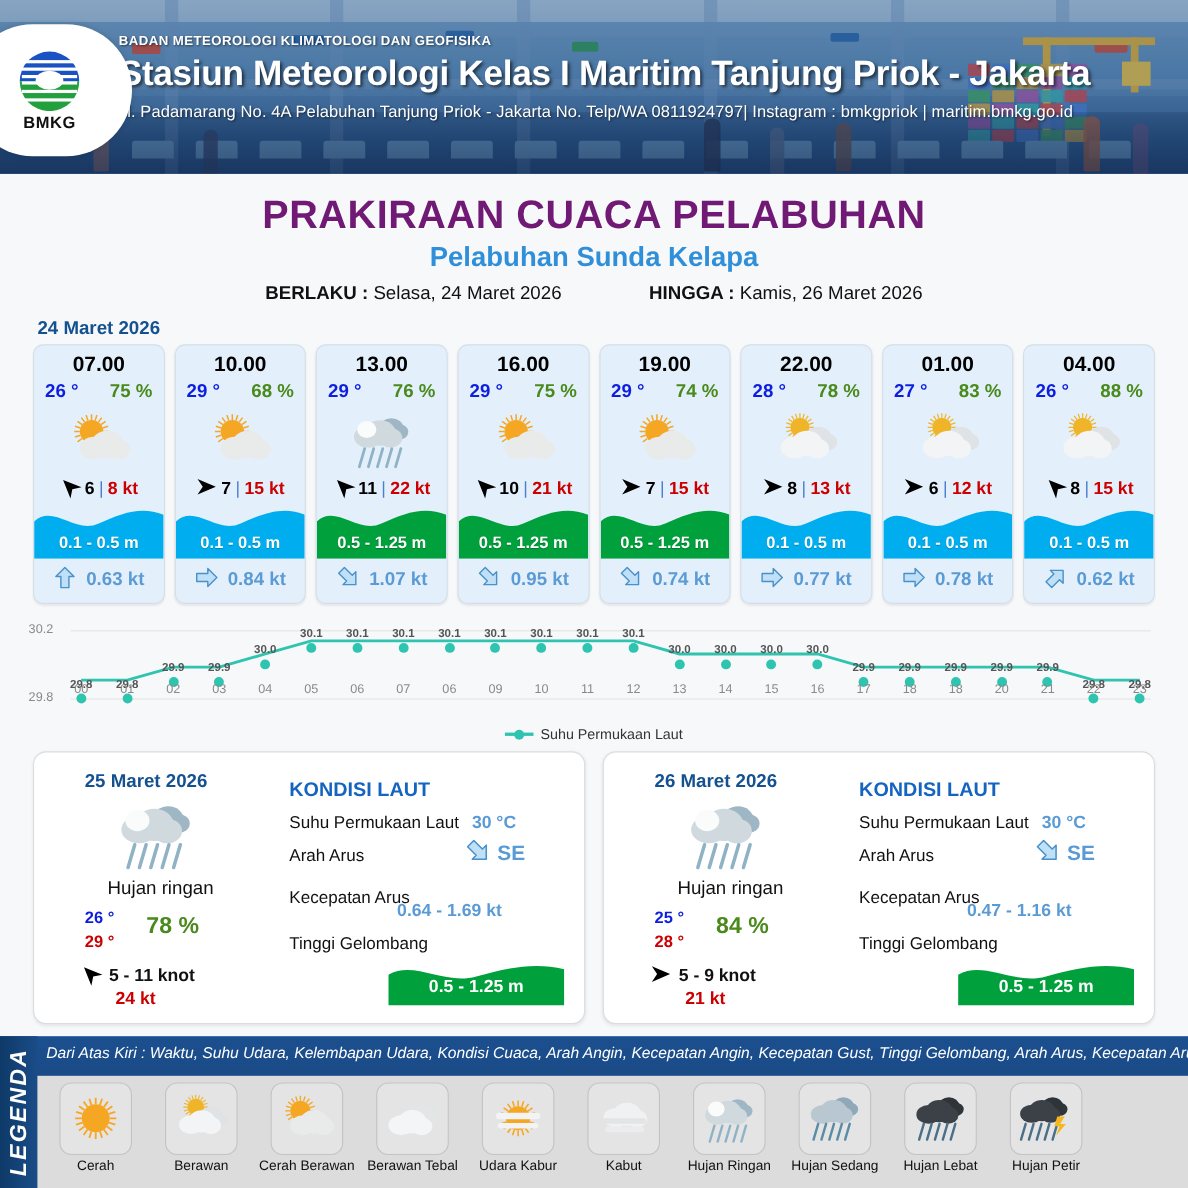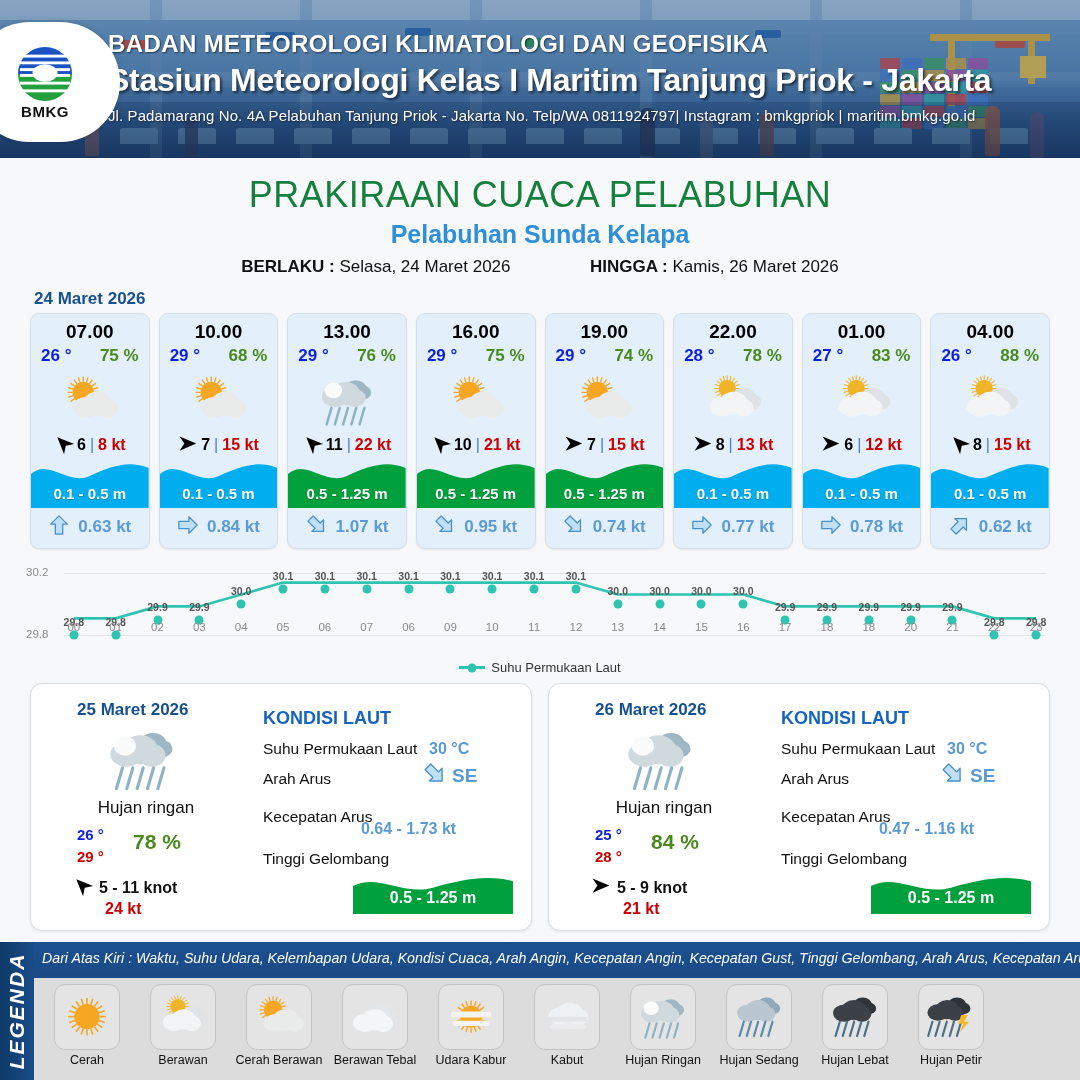--- a/index.html
+++ b/index.html
@@ -38,7 +38,7 @@
 
   .hdr-text { position:absolute; left:108px; top:30px; z-index:5; color:#fff;
      text-shadow:1px 1px 2px rgba(0,0,0,.55); }
-  .h-line1 { font-size:24px; font-weight:bold; letter-spacing:.4px; }
+  .h-line1 { font-size:12px; font-weight:bold; letter-spacing:.4px; }
   .h-line2 { font-size:32px; font-weight:bold; letter-spacing:-.3px; margin-top:4px;
      text-shadow:2px 2px 3px rgba(0,0,0,.6); }
   .h-line3 { font-size:15px; margin-top:8px; letter-spacing:.1px; }

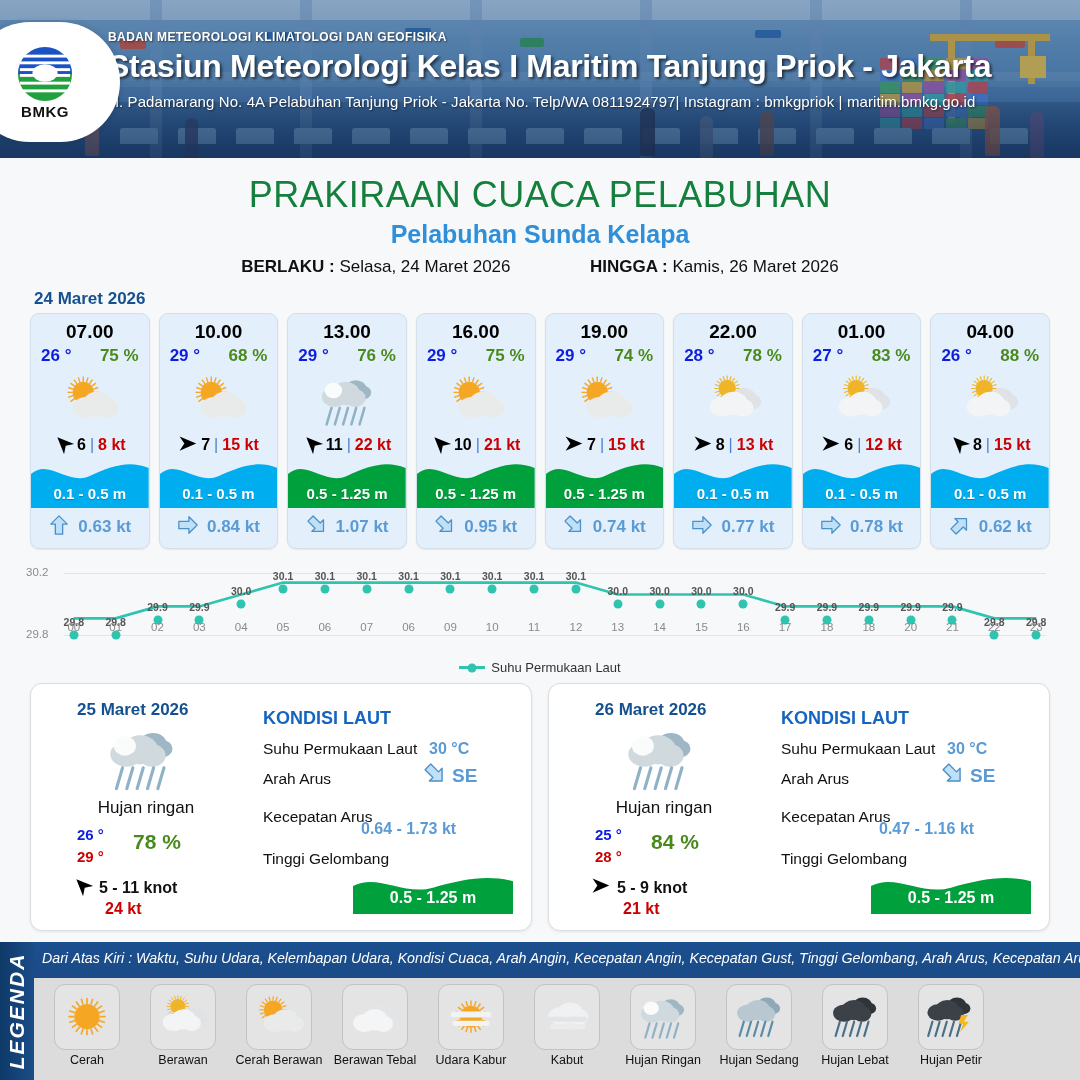--- a/index.html
+++ b/index.html
@@ -45,7 +45,7 @@
 
   
   .title-area { text-align:center; padding-top:16px; }
-  .t-main { font-size:36px; font-weight:normal; color:#15803d; letter-spacing:.5px;
+  .t-main { font-size:36px; font-weight:bold; color:#701a75; letter-spacing:.5px;
      text-shadow:1px 1px 1px rgba(255,255,255,.9); font-stretch:condensed; }
   .t-sub { font-size:25px; font-weight:bold; color:#2f8fd8; margin-top:4px; }
   .t-valid { margin-top:8px; font-size:17px; color:#111; }

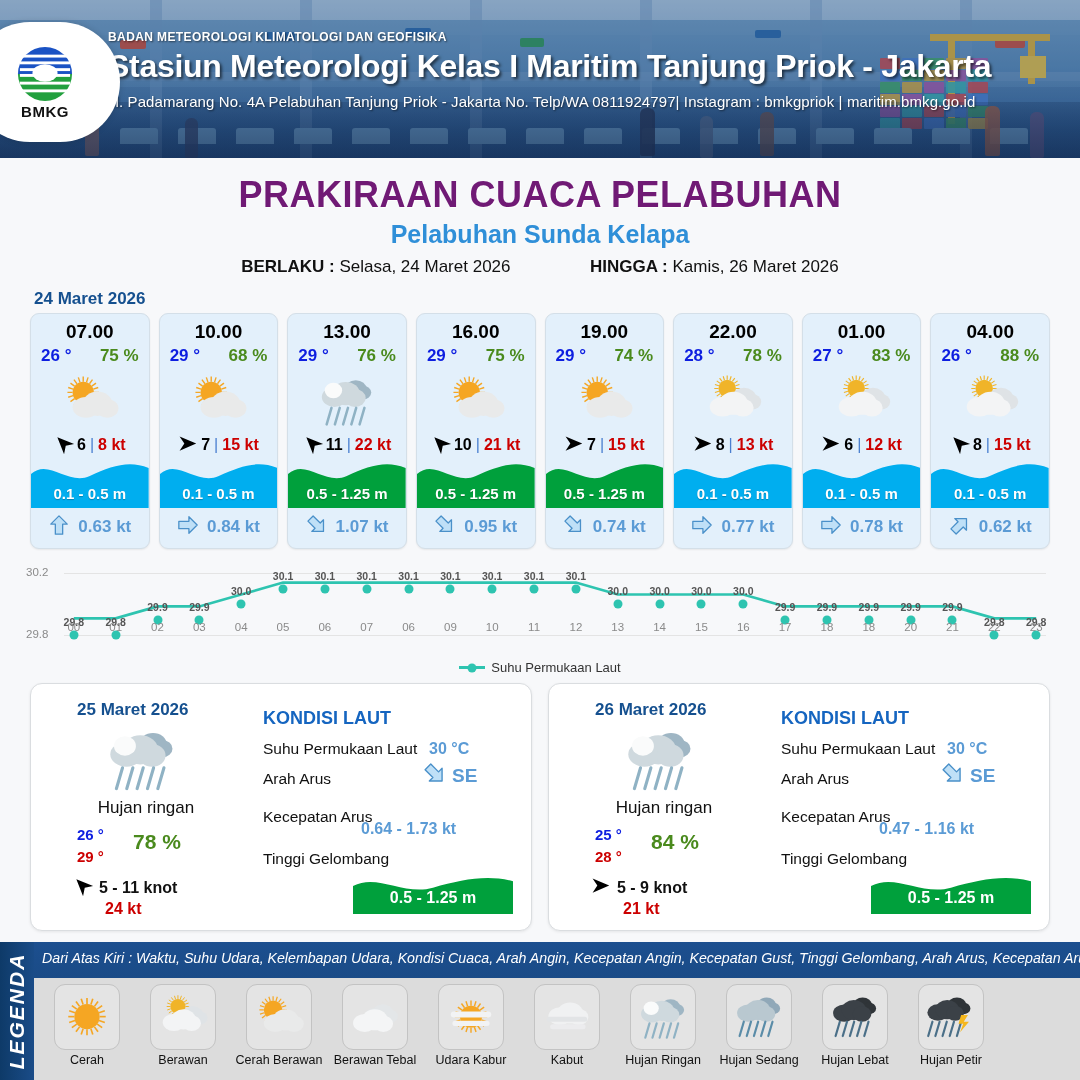--- a/index.html
+++ b/index.html
@@ -829,7 +829,7 @@
         <span style="color:#5b9bd5;font-weight:bold;font-size:19px">SE</span>
       </div>
       <div class="d-lab" style="top:124px">Kecepatan Arus</div>
-      <div class="d-val" style="left:330px;top:136px">0.64  - 1.73 kt</div>
+      <div class="d-val" style="left:330px;top:136px">0.64  - 1.69 kt</div>
       <div class="d-lab" style="top:166px">Tinggi Gelombang</div>
       <div class="d-wavebox">
         <svg viewBox="0 0 120 56" width="100%" height="100%" preserveAspectRatio="none">

